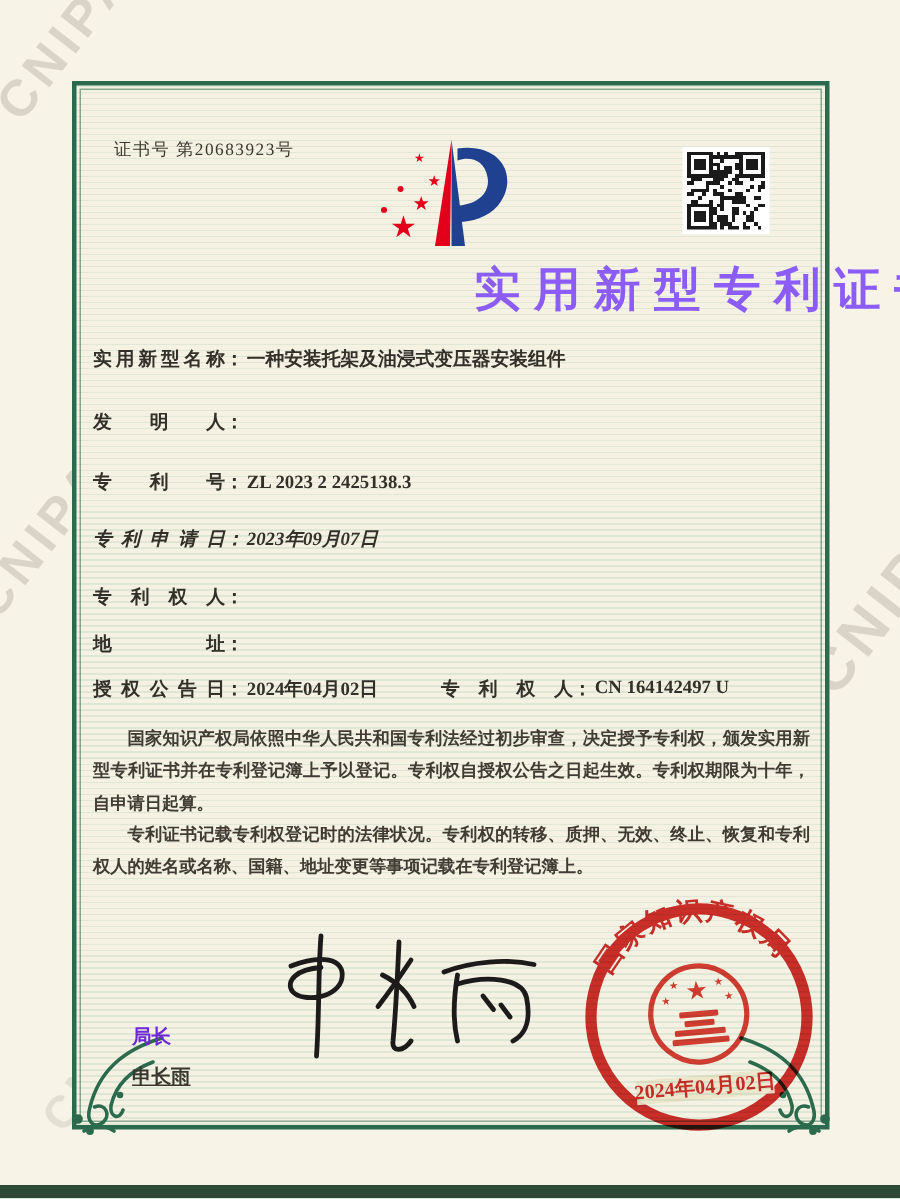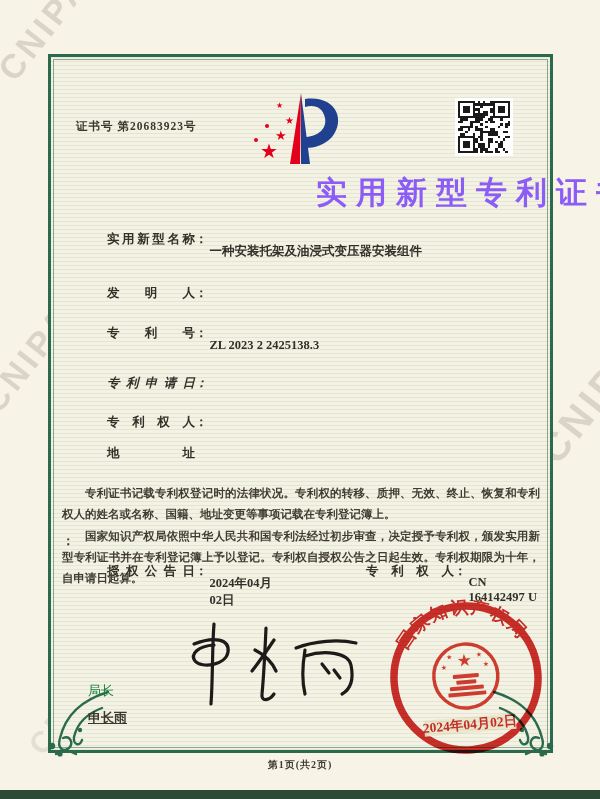--- a/index.html
+++ b/index.html
@@ -45,7 +45,7 @@
   
   .cert-no{
     position:absolute;left:76px;top:92px;
-    font-size:11.5px;font-weight:bold;letter-spacing:1px;color:#3a372f;margin-top:27px;
+    font-size:11.5px;font-weight:normal;letter-spacing:1px;color:#3a372f;
   }
   .logo{position:absolute;left:242px;top:90px;width:122px;height:80px;}
   .qr{position:absolute;left:455px;top:98px;width:58px;height:58px;background:#fff;padding:3px;box-sizing:border-box;}

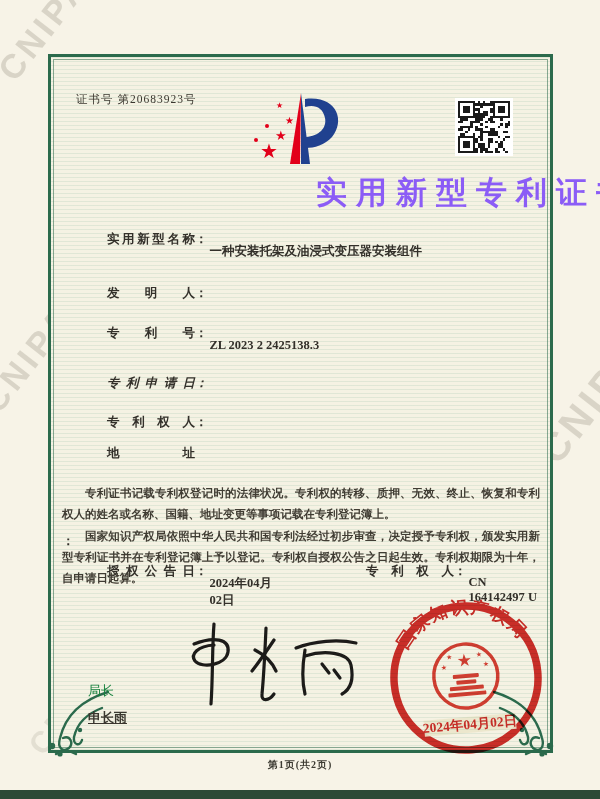--- a/index.html
+++ b/index.html
@@ -60,7 +60,7 @@
   .frow{display:flex;align-items:flex-start;line-height:1.45;}
   .flabel{
     display:inline-block;width:88px;flex:0 0 88px;
-    text-align:justify;text-align-last:justify;margin-left:45px;
+    text-align:justify;text-align-last:justify;
   }
   .fcolon{flex:0 0 auto;padding-right:2px;}
   .fvalue{flex:1;margin-top:12px;}

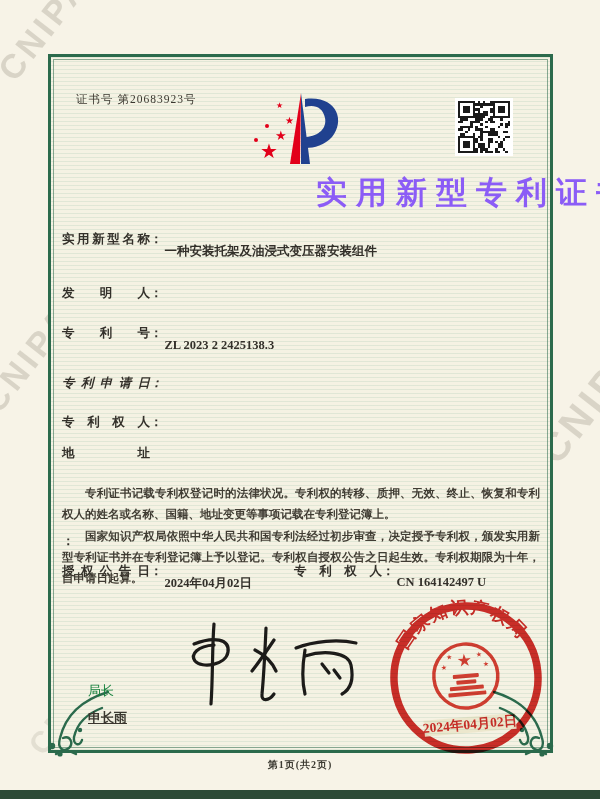--- a/index.html
+++ b/index.html
@@ -63,7 +63,7 @@
     text-align:justify;text-align-last:justify;
   }
   .fcolon{flex:0 0 auto;padding-right:2px;}
-  .fvalue{flex:1;margin-top:12px;}
+  .fvalue{flex:1;}
   .r-name{margin-top:0;}
   .r-inventor{margin-top:24px;}
   .r-patno{margin-top:22px;justify-content:flex-end;}

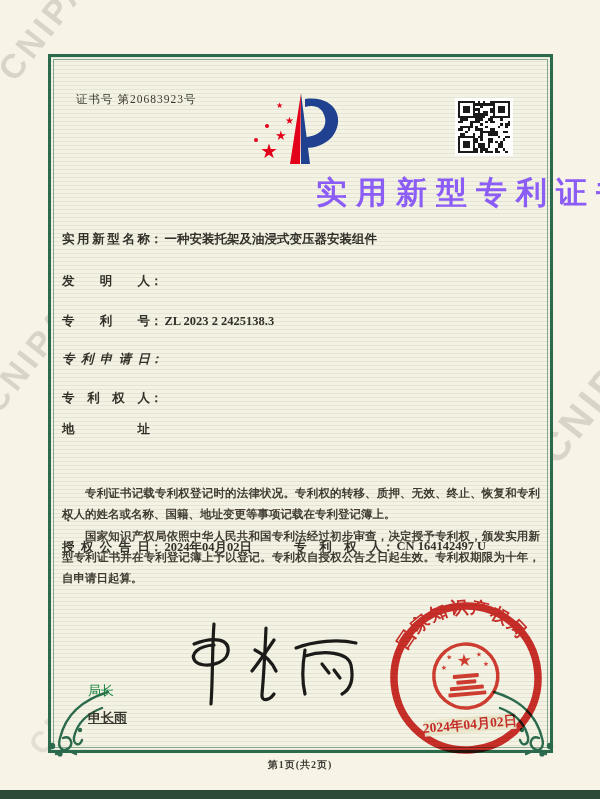--- a/index.html
+++ b/index.html
@@ -420,6 +420,7 @@
     <div class="frow r-appdate">
       <span class="flabel">专利申请日</span>
       <span class="fcolon">：</span>
+      <span class="fvalue">2023年09月07日</span>
     </div>
     <div class="frow r-patentee">
       <span class="flabel">专利权人</span>

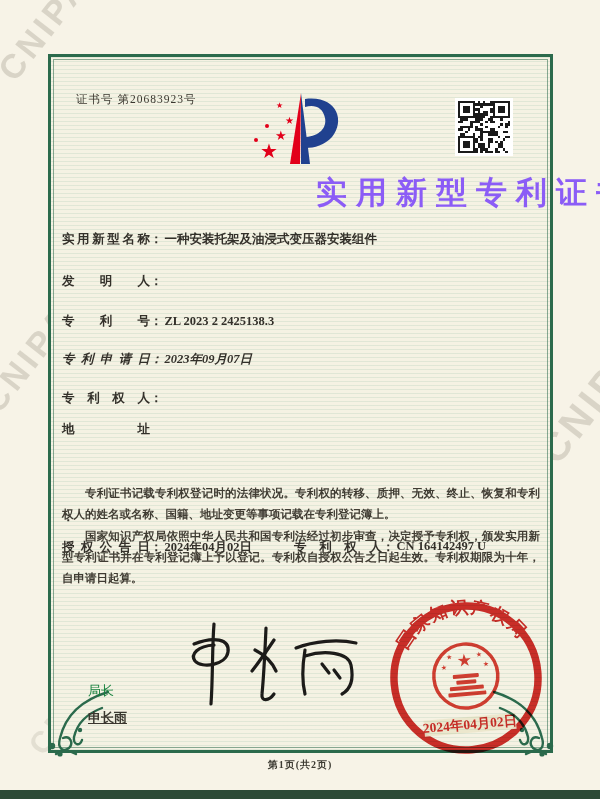--- a/index.html
+++ b/index.html
@@ -69,7 +69,7 @@
   .r-patno{margin-top:22px;justify-content:flex-end;}
   .r-appdate{margin-top:20px;font-style:italic;}
   .r-patentee{margin-top:20px;}
-  .r-address{margin-top:13px;flex-direction:column;}
+  .r-address{margin-top:13px;}
   .r-address .fvalue{max-width:372px;}
   .r-grant{margin-top:13px;display:flex;}
   .grant-group{display:flex;}

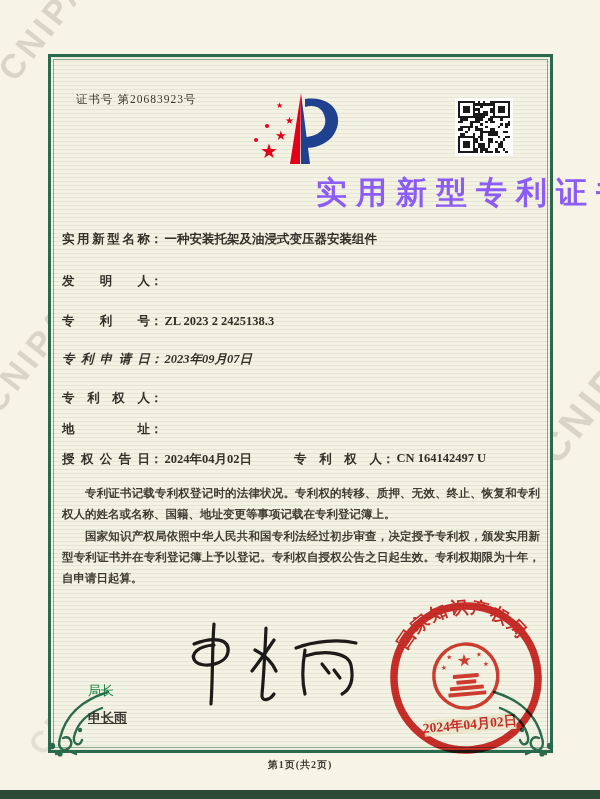--- a/index.html
+++ b/index.html
@@ -445,8 +445,8 @@
   </div>
 
   <div class="paras">
+    <p>国家知识产权局依照中华人民共和国专利法经过初步审查，决定授予专利权，颁发实用新型专利证书并在专利登记簿上予以登记。专利权自授权公告之日起生效。专利权期限为十年，自申请日起算。</p>
     <p>专利证书记载专利权登记时的法律状况。专利权的转移、质押、无效、终止、恢复和专利权人的姓名或名称、国籍、地址变更等事项记载在专利登记簿上。</p>
-    <p>国家知识产权局依照中华人民共和国专利法经过初步审查，决定授予专利权，颁发实用新型专利证书并在专利登记簿上予以登记。专利权自授权公告之日起生效。专利权期限为十年，自申请日起算。</p>
   </div>
 
   <div class="sig-title">局长</div>

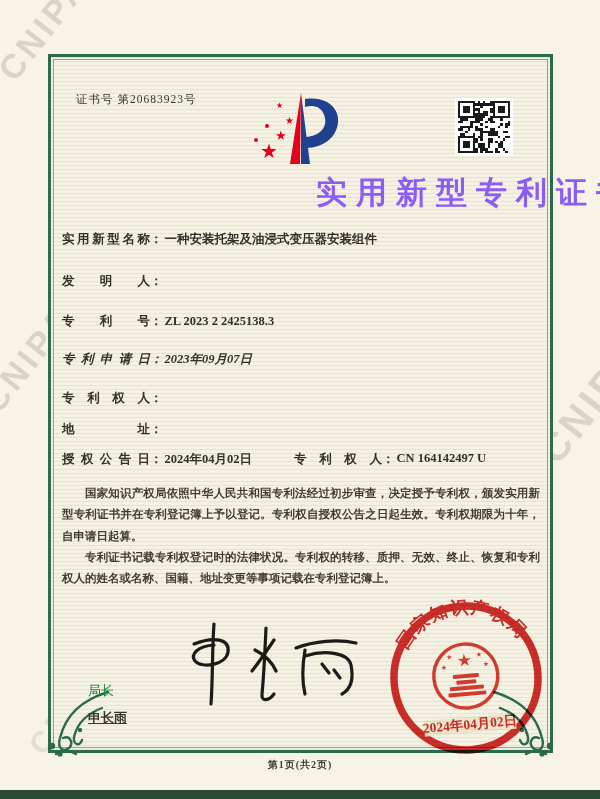--- a/index.html
+++ b/index.html
@@ -82,7 +82,7 @@
   }
   .paras p{margin:0;text-indent:2em;}
   
-  .sig-title{position:absolute;left:88px;top:682px;font-size:13px;font-weight:normal;color:#15803d;}
+  .sig-title{position:absolute;left:88px;top:682px;font-size:13px;font-weight:bold;color:#6d28d9;}
   .sig-name{position:absolute;left:88px;top:709px;font-size:13px;font-weight:bold;color:#3a372f;text-decoration:underline;}
   .sig-script{position:absolute;left:162px;top:618px;width:210px;height:92px;}
   

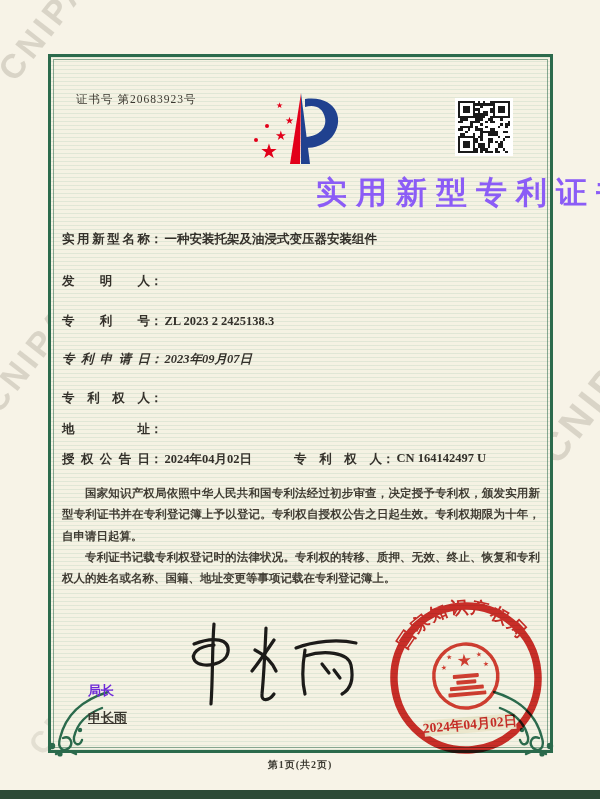--- a/index.html
+++ b/index.html
@@ -495,7 +495,6 @@
     </svg>
   </div>
 
-  <div class="footer">第1页(共2页)</div>
 
   <div class="bottom-band"></div>
 </div>

